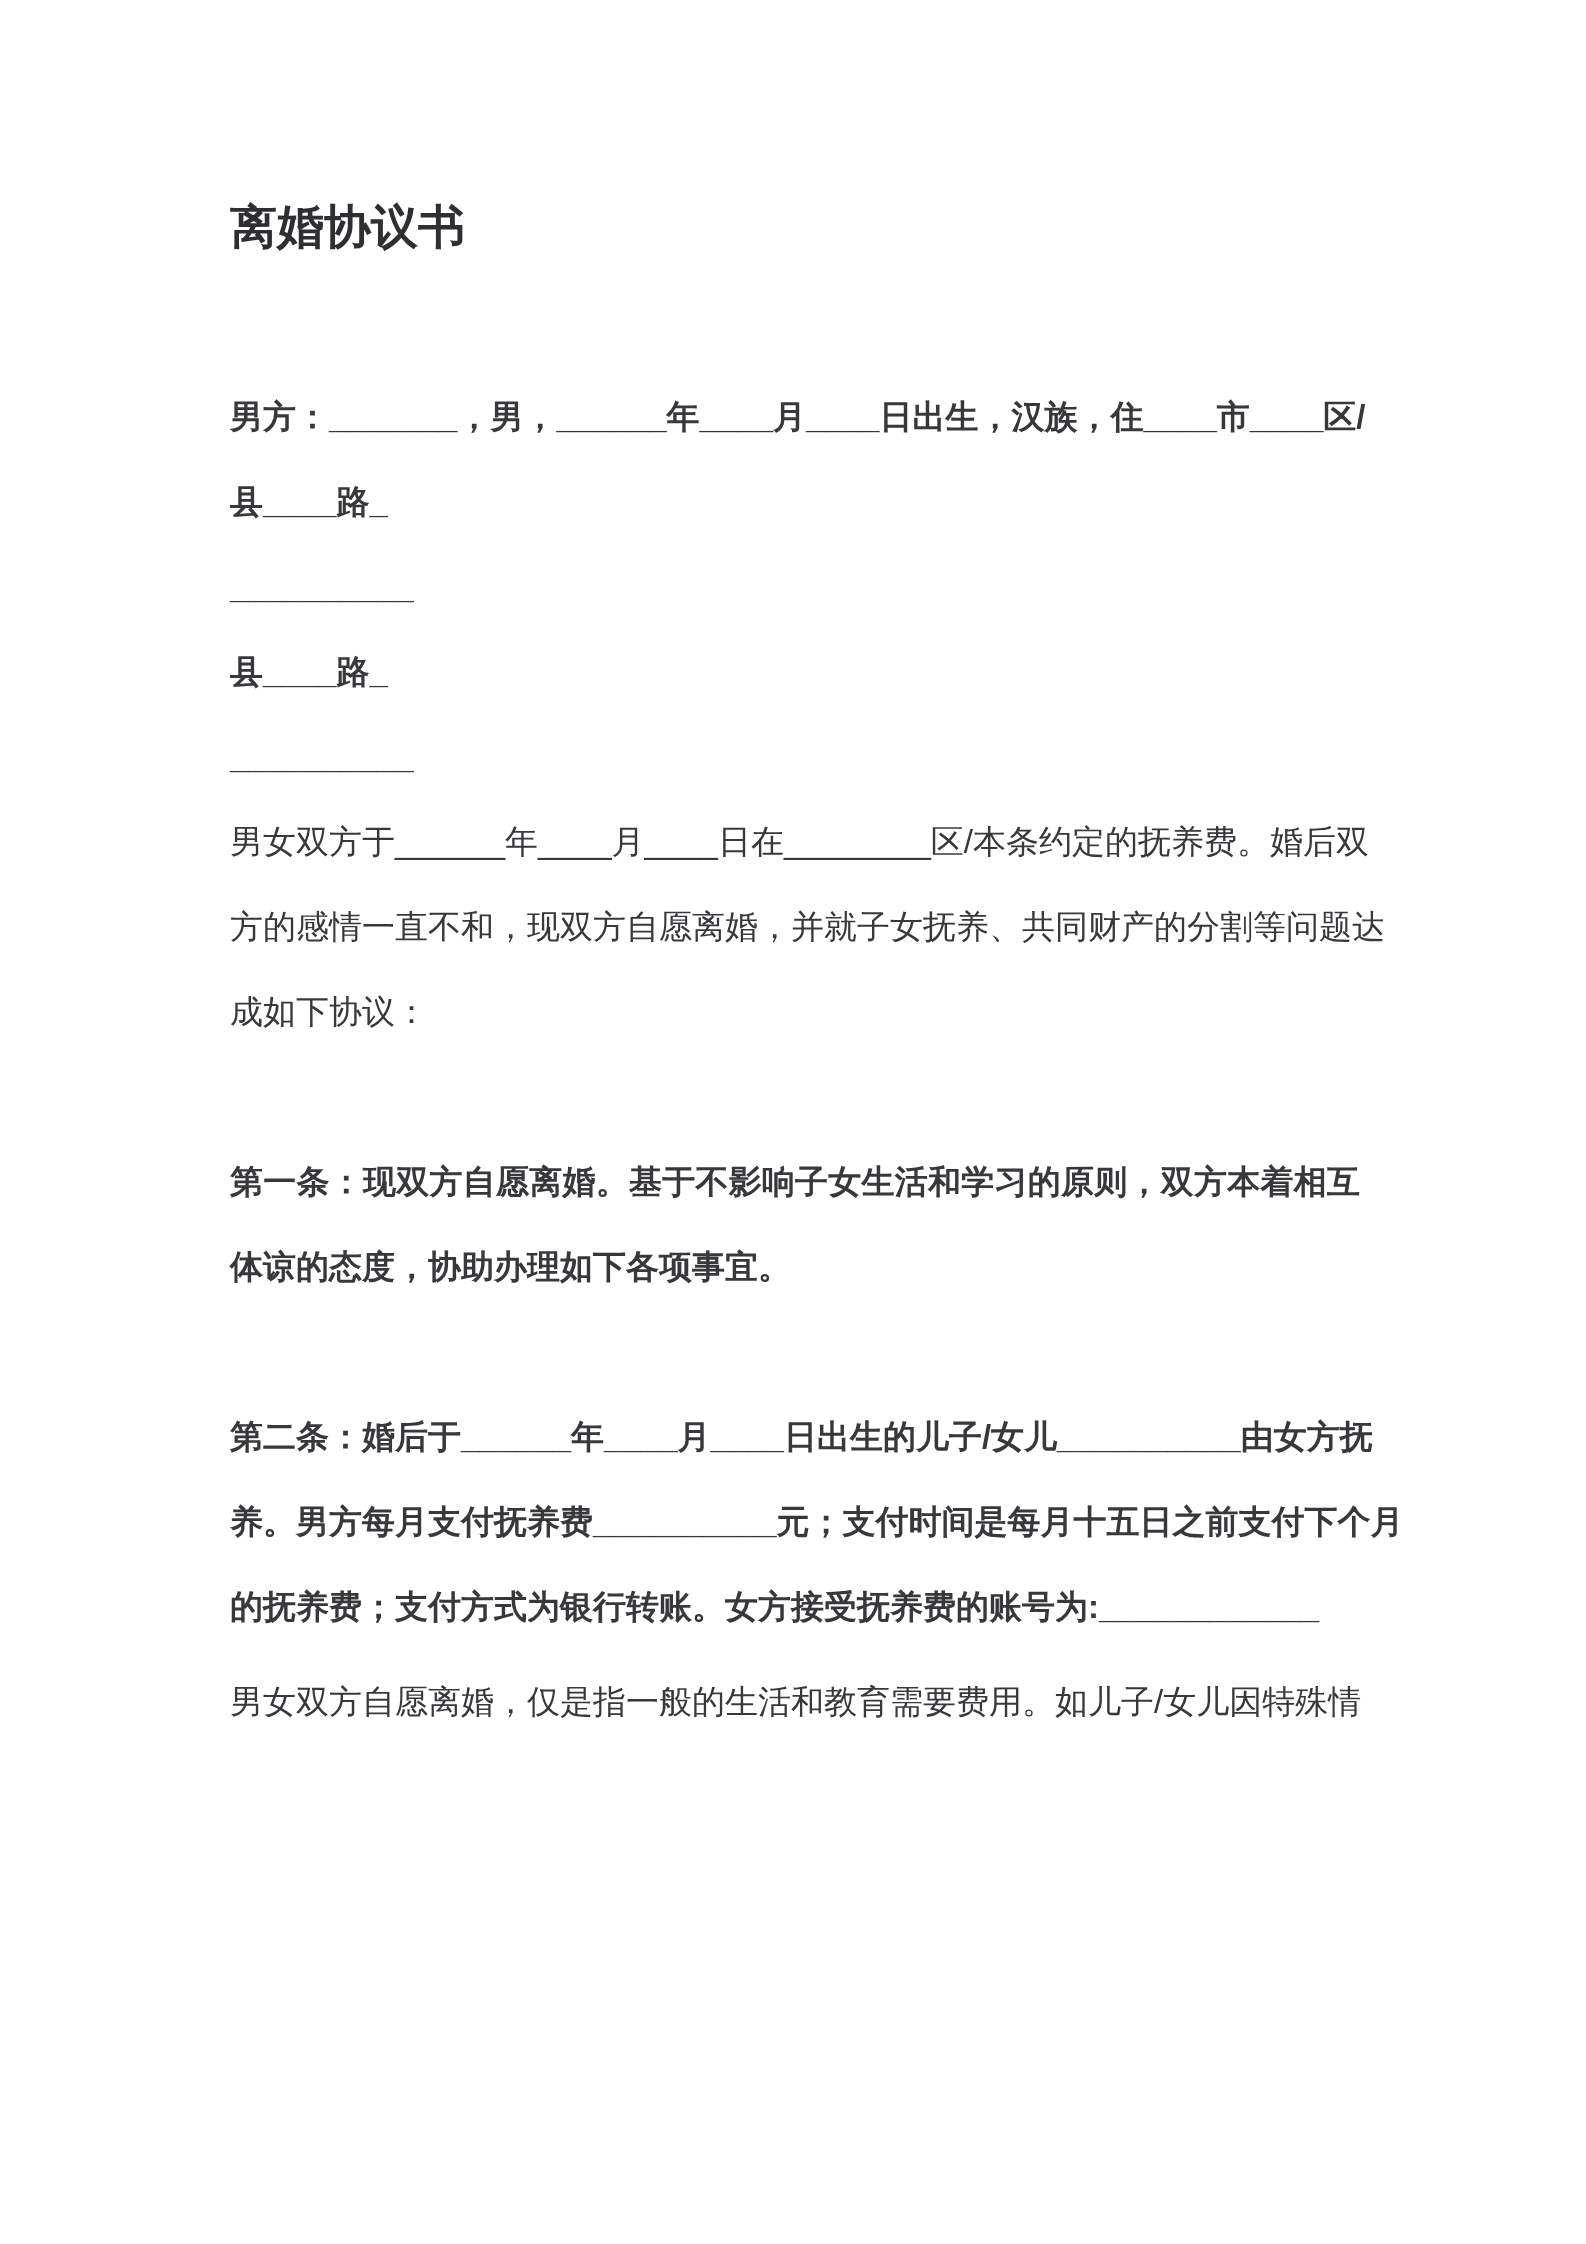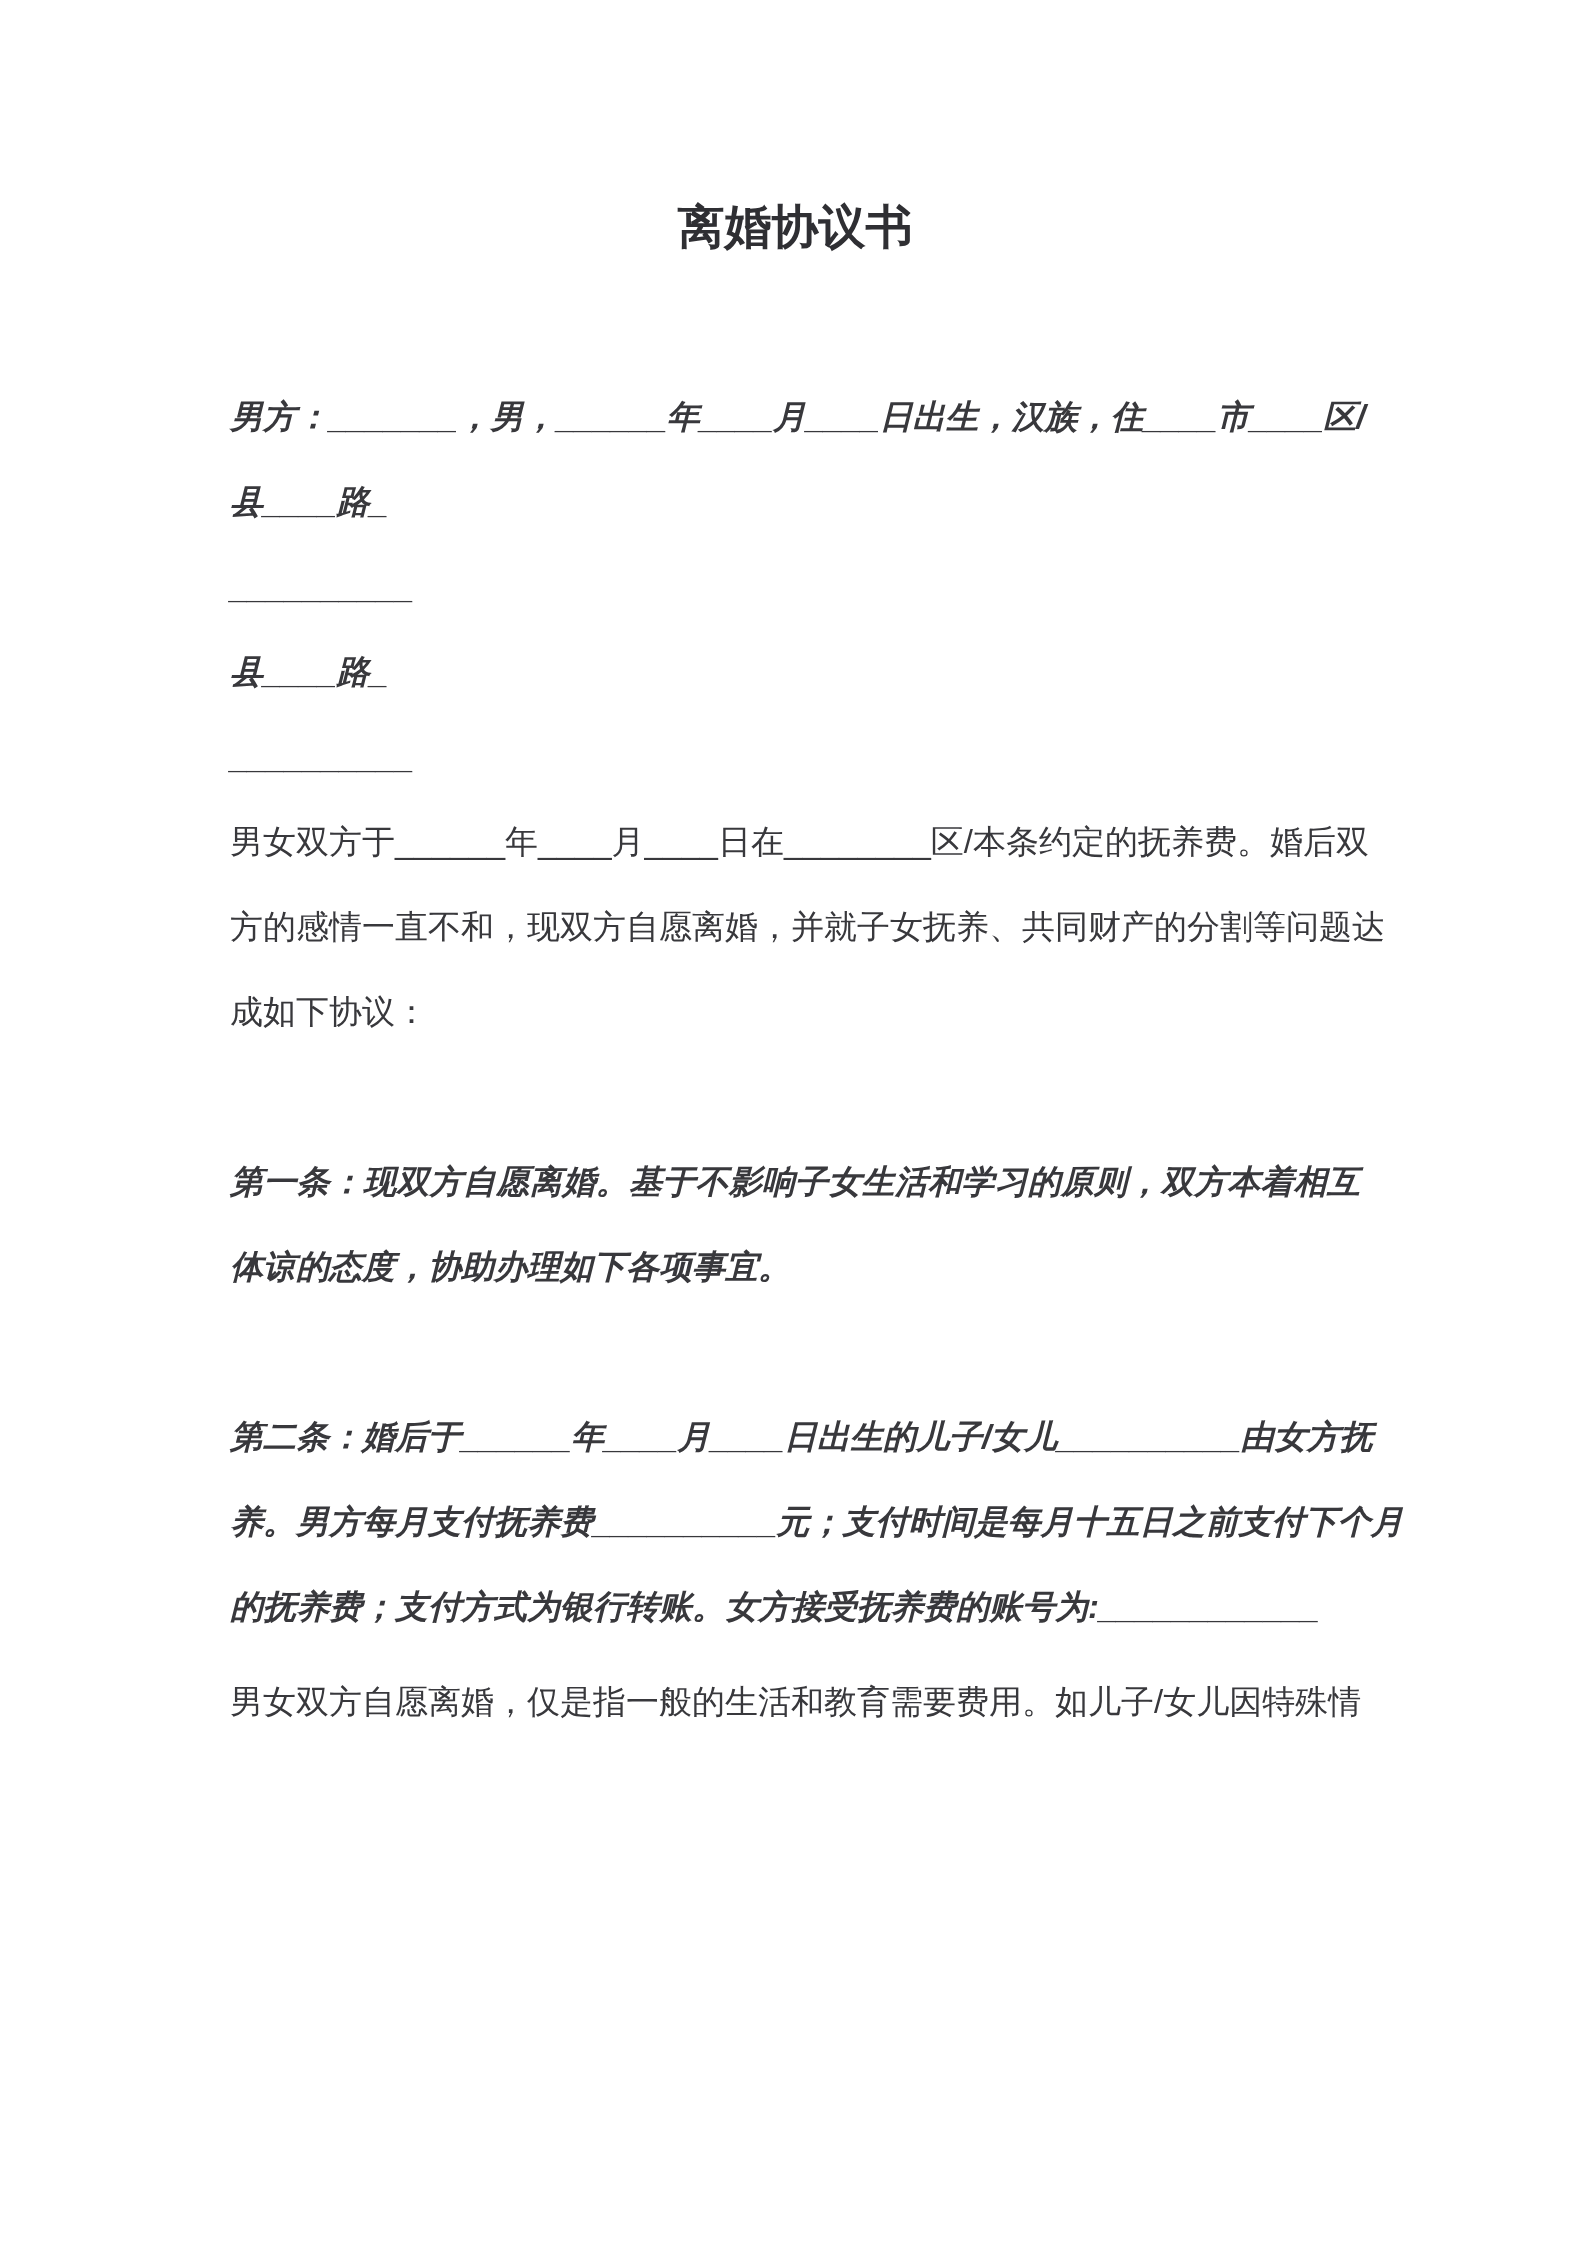--- a/index.html
+++ b/index.html
@@ -28,7 +28,7 @@
     line-height: 70px;
     font-size: 47px;
     font-weight: 700;
-    text-align: center;
+    text-align: left;
     color: #2f2f33;
   }
   .doc-body {

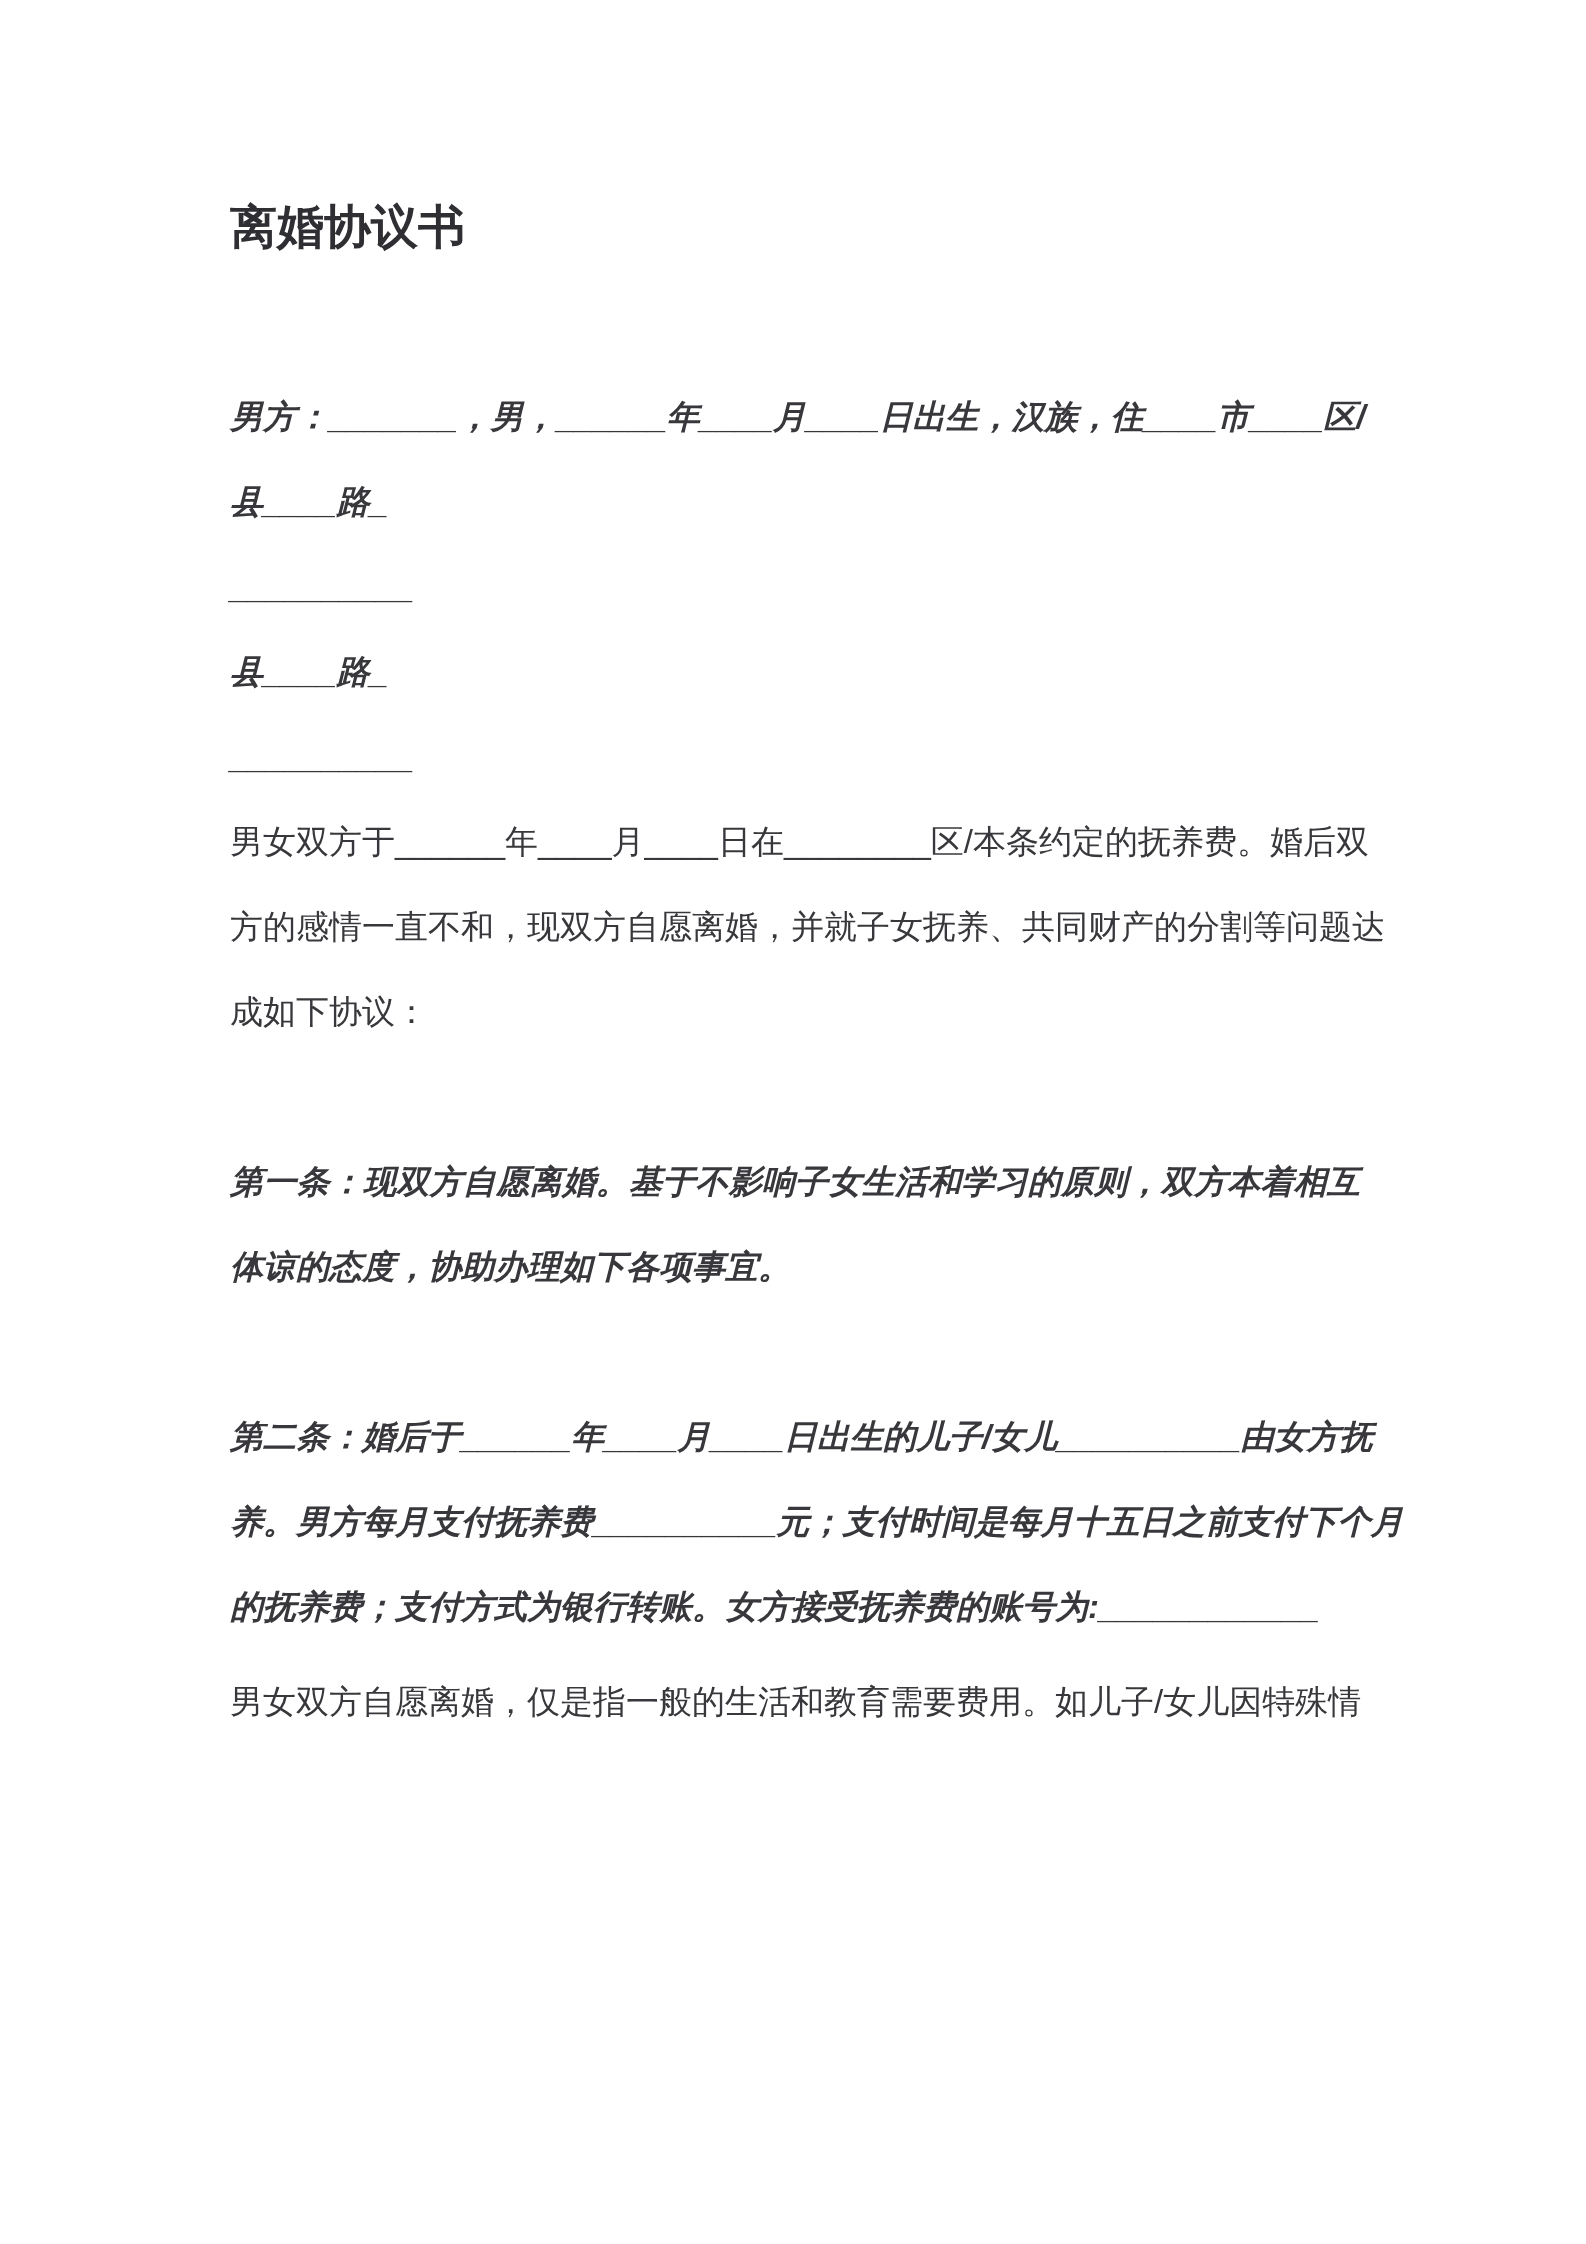--- a/index.html
+++ b/index.html
@@ -46,7 +46,7 @@
   .doc-body > .para:nth-child(8) { margin-top: 10px; }
   .doc-body > .para:nth-child(9) { margin-top: 20px; }
 
-  .para.bold { font-weight: 700; font-style: italic; }
+  .para.bold { font-weight: 700; }
   .para.regular { font-weight: 400; }
 
   .line {

